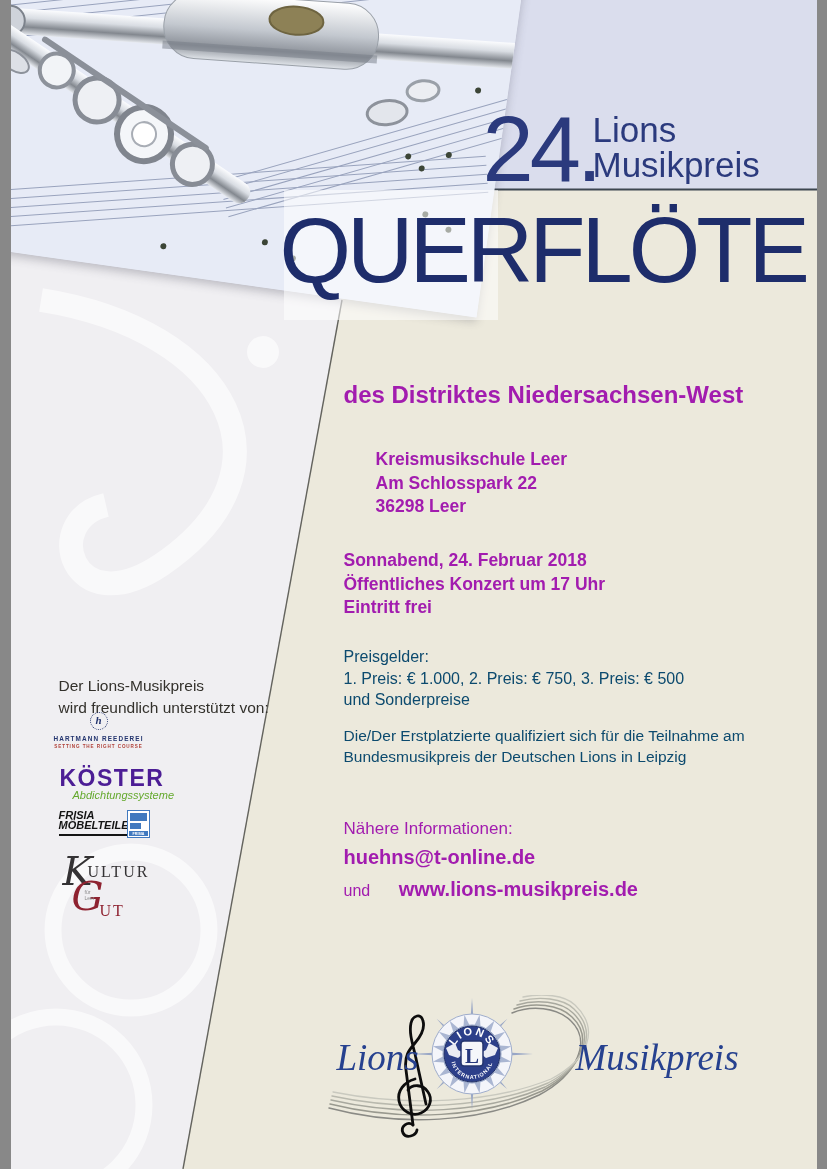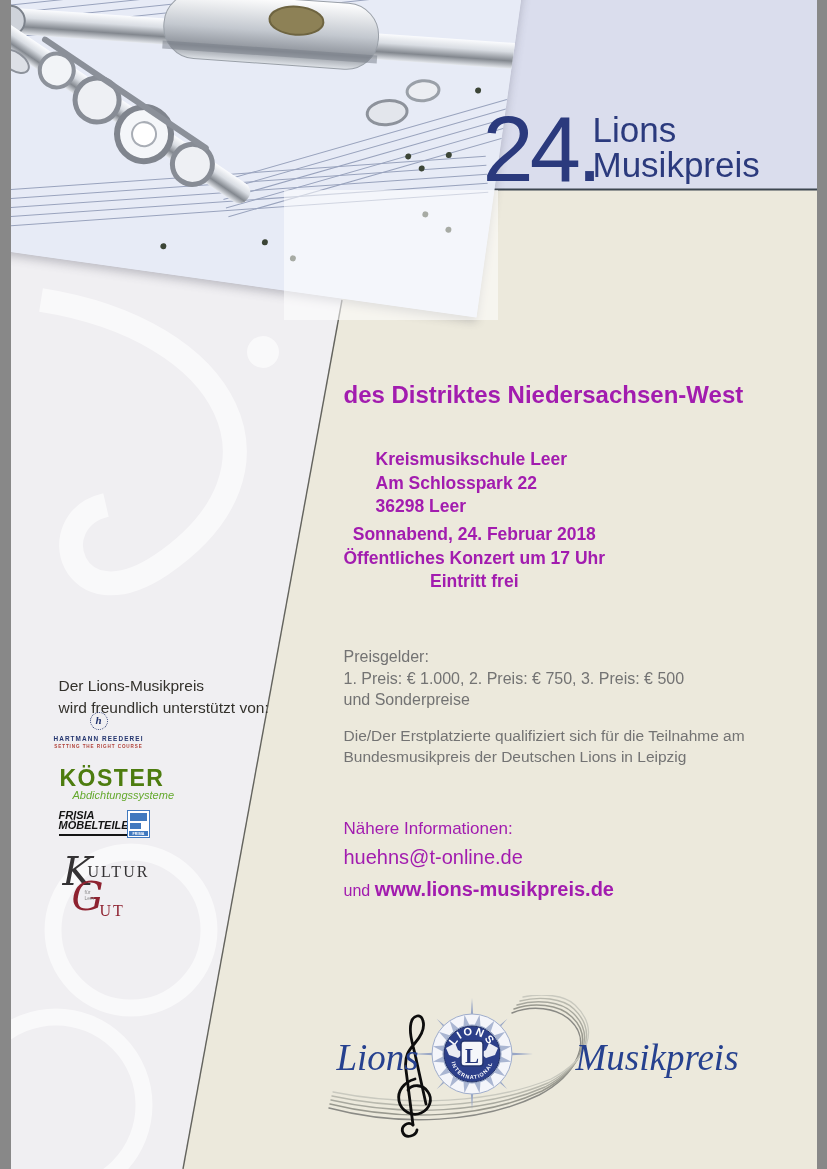--- a/index.html
+++ b/index.html
@@ -168,6 +168,7 @@
     <div>Lions</div>
     <div>Musikpreis</div>
   </div>
+  <div class="abs querfloete">QUERFLÖTE</div>
 
   <div class="abs col distrikt">des Distriktes Niedersachsen-West</div>
 

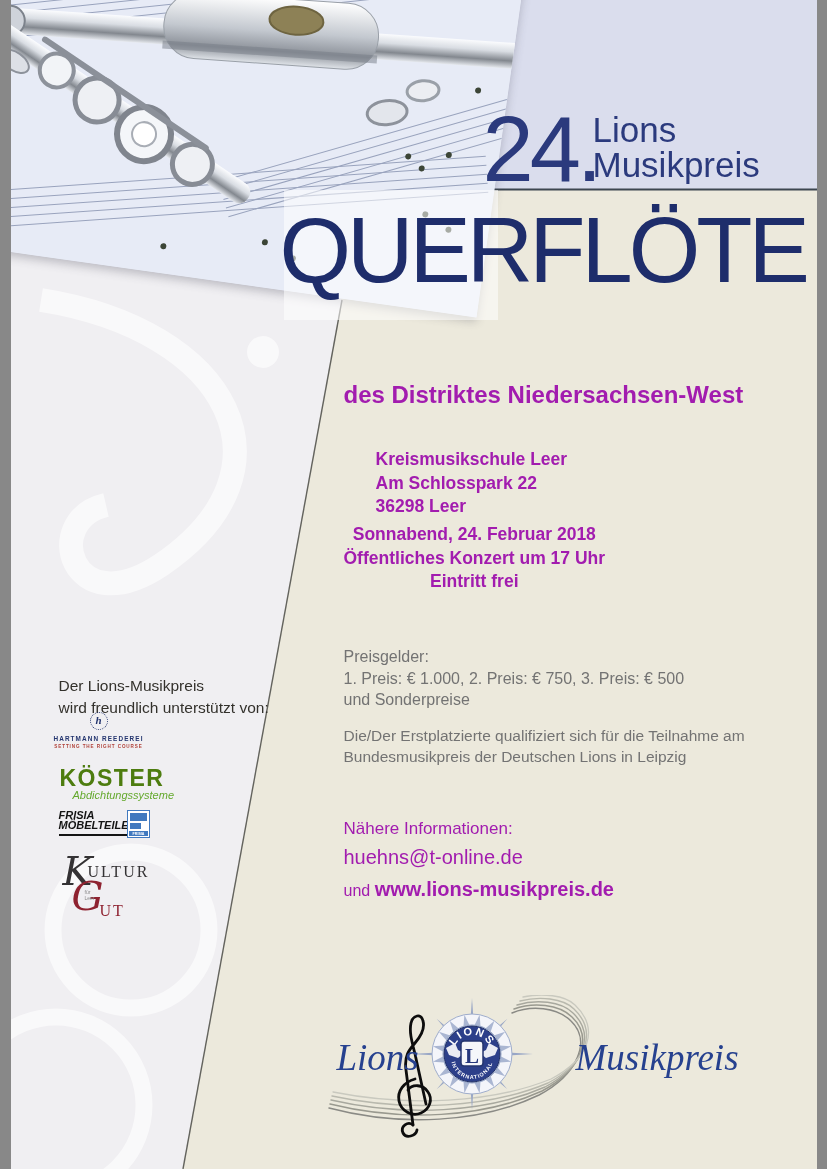--- a/index.html
+++ b/index.html
@@ -29,7 +29,7 @@
   .distrikt{top:381px;font-size:24px;font-weight:bold;}
   .blk-bold{font-size:17.5px;font-weight:bold;line-height:23.5px;}
   .venue{top:448px;margin-left:32px;}
-  .datetime{top:523px;text-align:center;}
+  .datetime{top:549px;}
   .blk-gray{color:#737373;}
   .prices{top:646px;font-size:16px;line-height:21.5px;}
   .qualify{top:726px;font-size:15.5px;line-height:20.5px;}

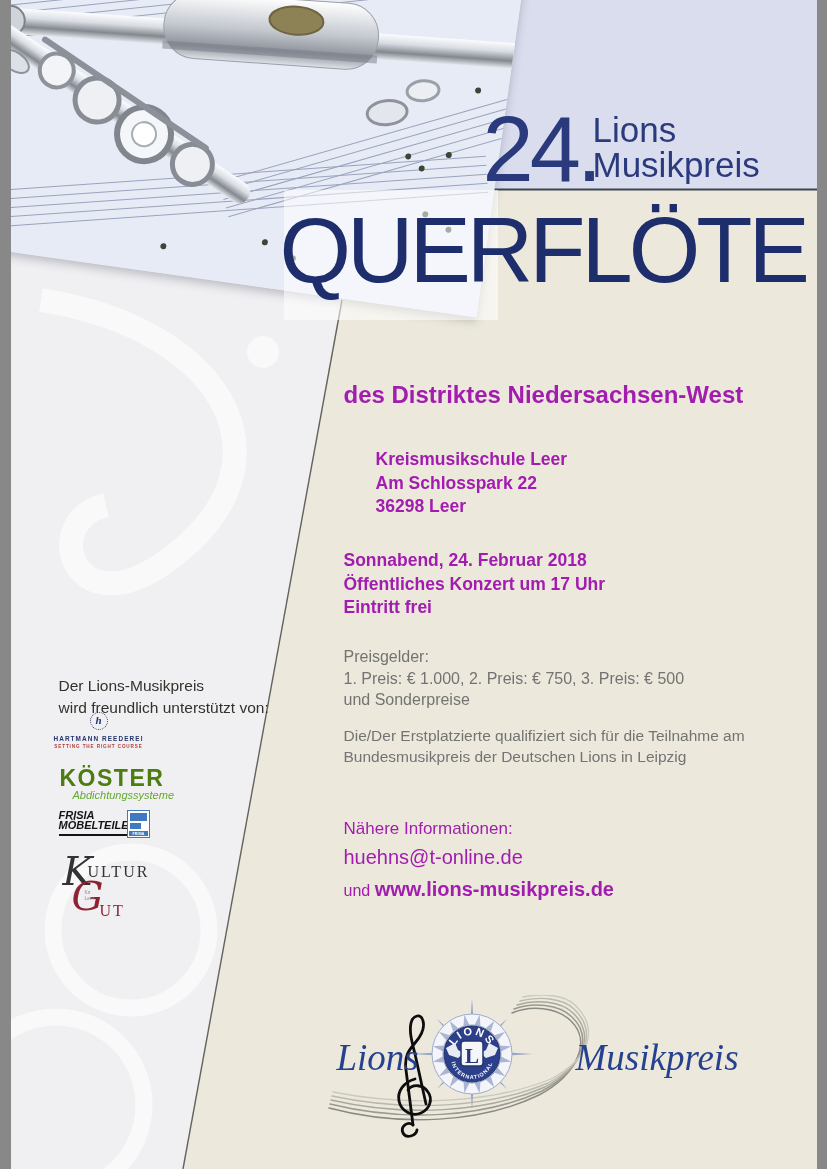--- a/index.html
+++ b/index.html
@@ -30,7 +30,7 @@
   .blk-bold{font-size:17.5px;font-weight:bold;line-height:23.5px;}
   .venue{top:448px;margin-left:32px;}
   .datetime{top:549px;}
-  .blk-gray{color:#737373;}
+  .blk-gray{color:#0c4a6e;}
   .prices{top:646px;font-size:16px;line-height:21.5px;}
   .qualify{top:726px;font-size:15.5px;line-height:20.5px;}
   .info{top:819px;font-size:17px;}

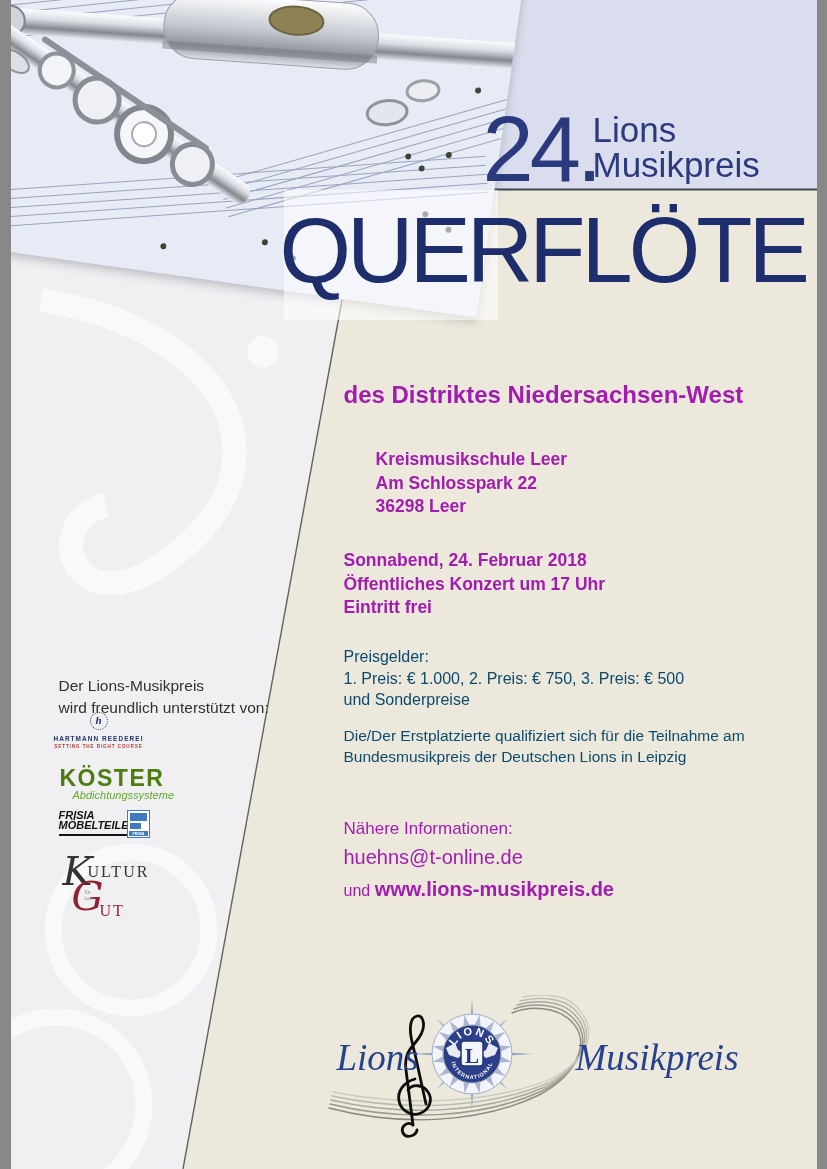--- a/index.html
+++ b/index.html
@@ -46,7 +46,7 @@
      font-size:11px;color:#24356f;line-height:15px;}
   .h-name{margin-top:5px;font-size:6.4px;letter-spacing:1.1px;color:#24356f;font-weight:bold;}
   .h-tag{margin-top:2px;font-size:4.6px;letter-spacing:.9px;color:#b04038;font-weight:bold;}
-  .koester-name{left:49px;top:765px;font-size:23px;font-weight:800;letter-spacing:1.5px;color:#4d7c0f;}
+  .koester-name{left:49px;top:765px;font-size:23px;font-weight:800;letter-spacing:1.5px;color:#4c1d95;}
   .koester-tag{left:62px;top:789px;font-size:11px;font-style:italic;color:#64a92d;}
   .frisia-text{left:48px;top:811px;font-size:11px;line-height:9.5px;font-style:italic;
      font-weight:bold;color:#141414;}

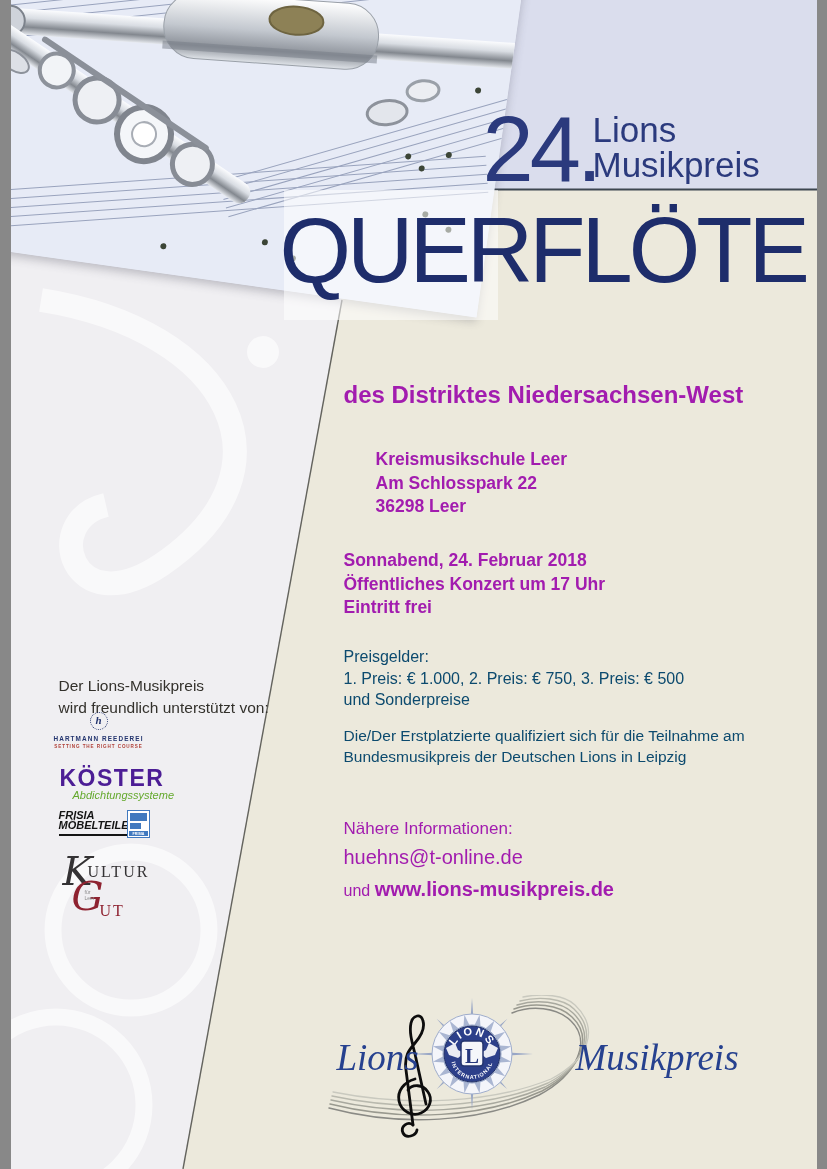--- a/index.html
+++ b/index.html
@@ -34,7 +34,7 @@
   .prices{top:646px;font-size:16px;line-height:21.5px;}
   .qualify{top:726px;font-size:15.5px;line-height:20.5px;}
   .info{top:819px;font-size:17px;}
-  .email{top:846px;font-size:20px;font-weight:normal;}
+  .email{top:846px;font-size:20px;font-weight:bold;}
   .undwww{top:878px;font-size:16px;}
   .undwww b{font-size:20px;}
 

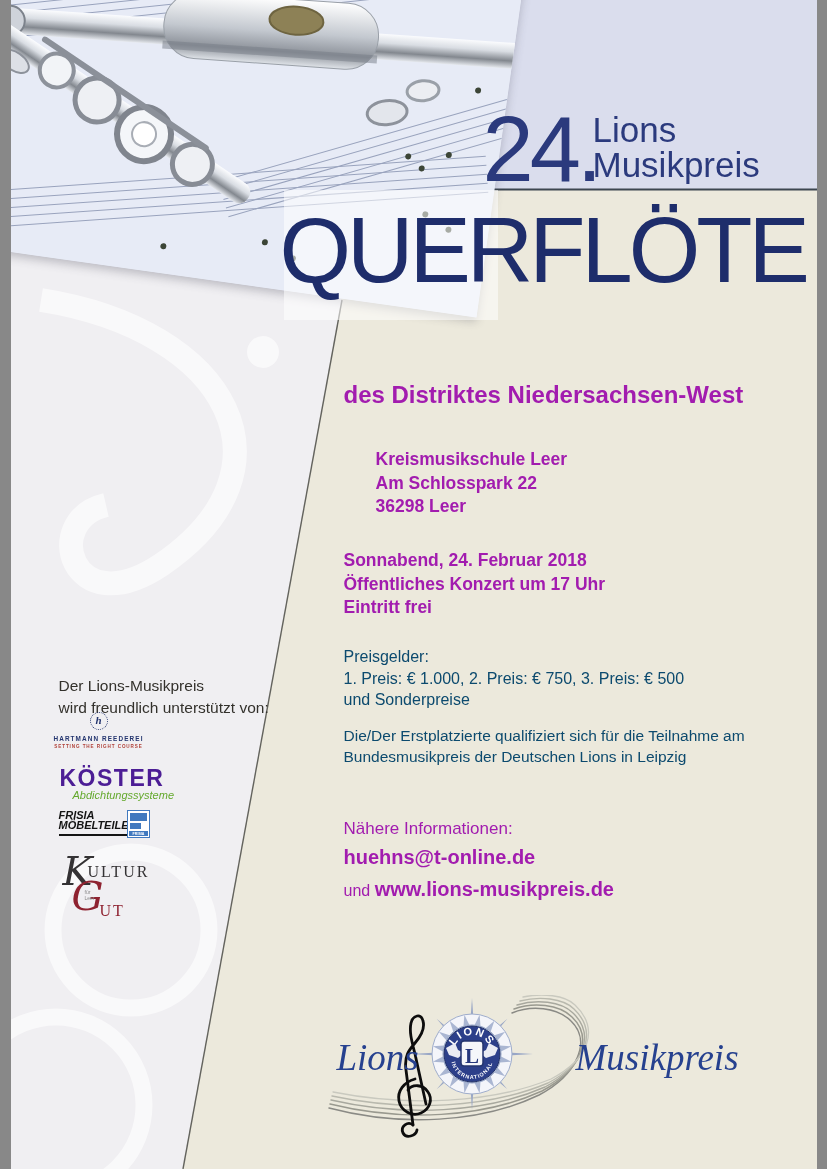--- a/index.html
+++ b/index.html
@@ -36,7 +36,7 @@
   .info{top:819px;font-size:17px;}
   .email{top:846px;font-size:20px;font-weight:bold;}
   .undwww{top:878px;font-size:16px;}
-  .undwww b{font-size:20px;}
+  .undwww b{font-size:20px;margin-left:24px;}
 
   
   .support{left:48px;top:660px;font-size:15.5px;line-height:22px;color:#33312c;margin-top:15px;}

